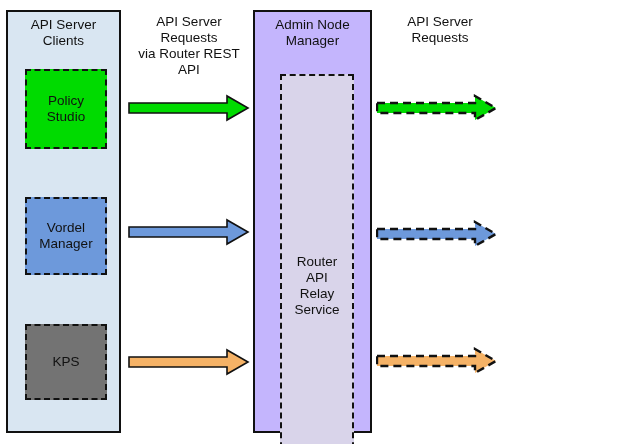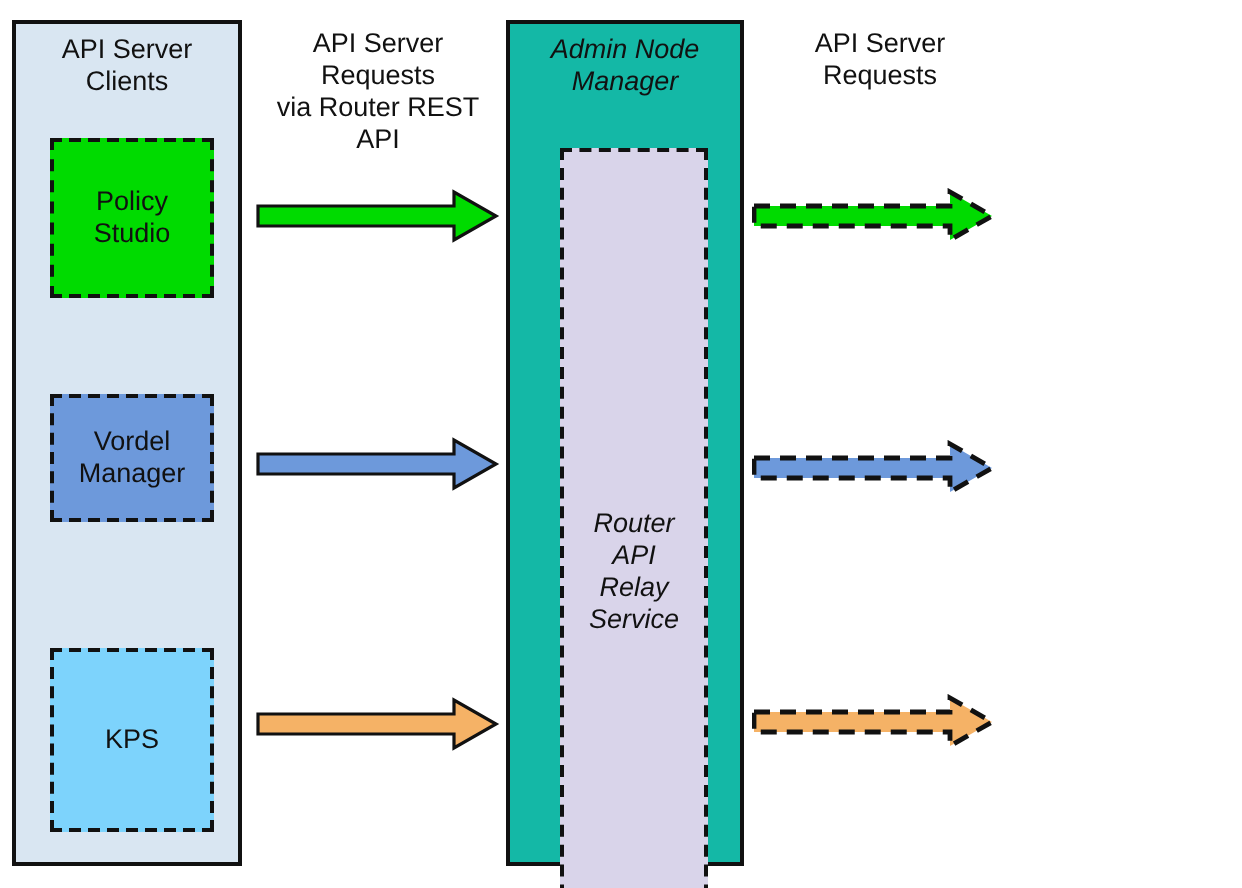--- a/index.html
+++ b/index.html
@@ -48,7 +48,7 @@
     <polygon points="1,9 99,9 99,2 120,14 99,26 99,19 1,19" stroke="#111" stroke-width="1.6" fill="#F5B266"></polygon>
   </svg>
 
-  <div class="panel" style="left: 253px; top: 10px; width: 119px; height: 423px; background: #14b8a6; font-style: italic;">
+  <div class="panel" style="left: 253px; top: 10px; width: 119px; height: 423px; background: #c4b5fd;">
     <div class="panel-title">Admin Node
 Manager</div>
     <div class="node" style="left: 25px; top: 62px; width: 74px; height: 424px; background: rgb(217, 212, 234);">

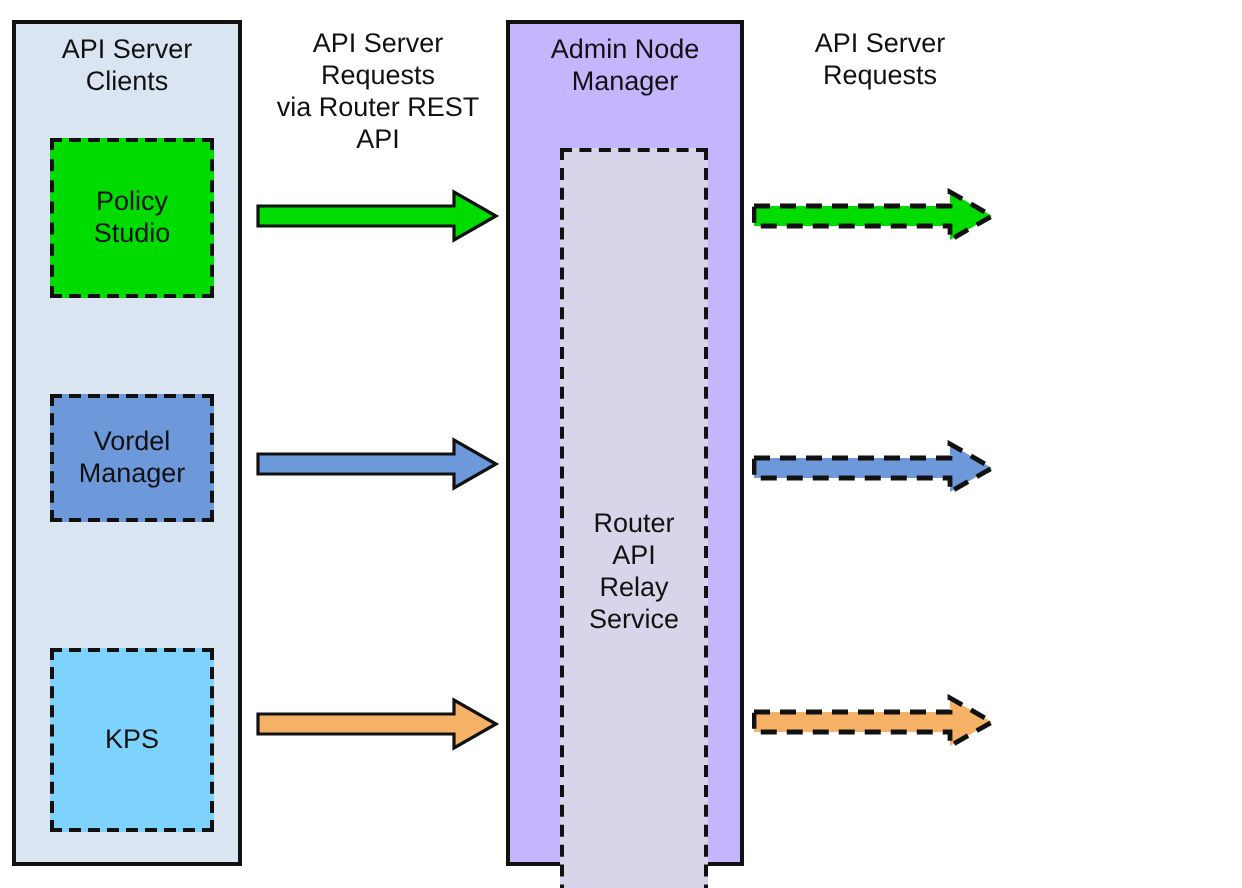--- a/index.html
+++ b/index.html
@@ -24,7 +24,7 @@
       <span>Policy
 Studio</span>
     </div>
-    <div class="node" style="left: 17px; top: 185px; width: 82px; height: 64px; background: rgb(109, 153, 219);">
+    <div class="node" style="left: 17px; top: 185px; width: 82px; height: 78px; background: rgb(109, 153, 219);">
       <span>Vordel
 Manager</span>
     </div>

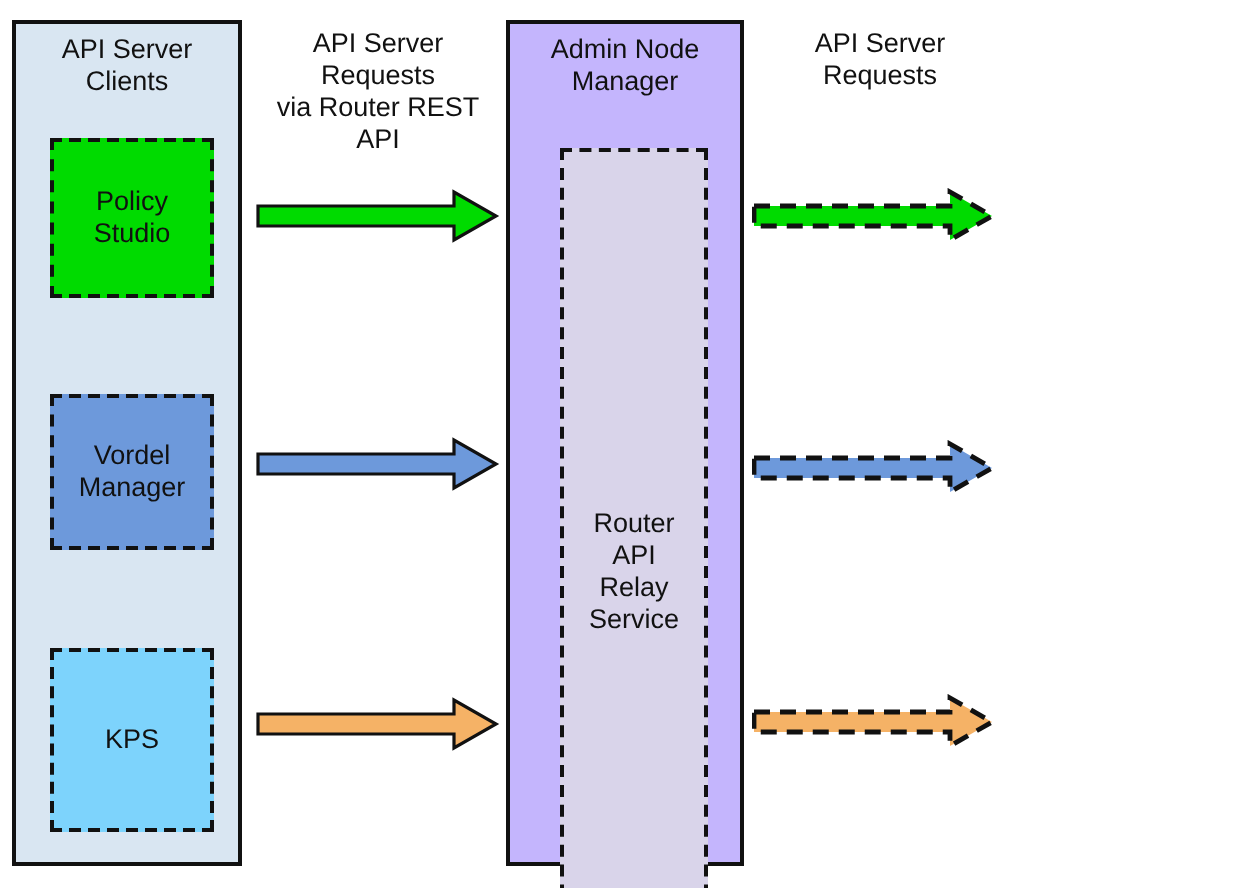--- a/index.html
+++ b/index.html
@@ -28,7 +28,7 @@
       <span>Vordel
 Manager</span>
     </div>
-    <div class="node" style="left: 17px; top: 312px; width: 82px; height: 92px; background: #7dd3fc;">
+    <div class="node" style="left: 17px; top: 312px; width: 82px; height: 76px; background: #737373;">
       <span>KPS</span>
     </div>
   </div>

